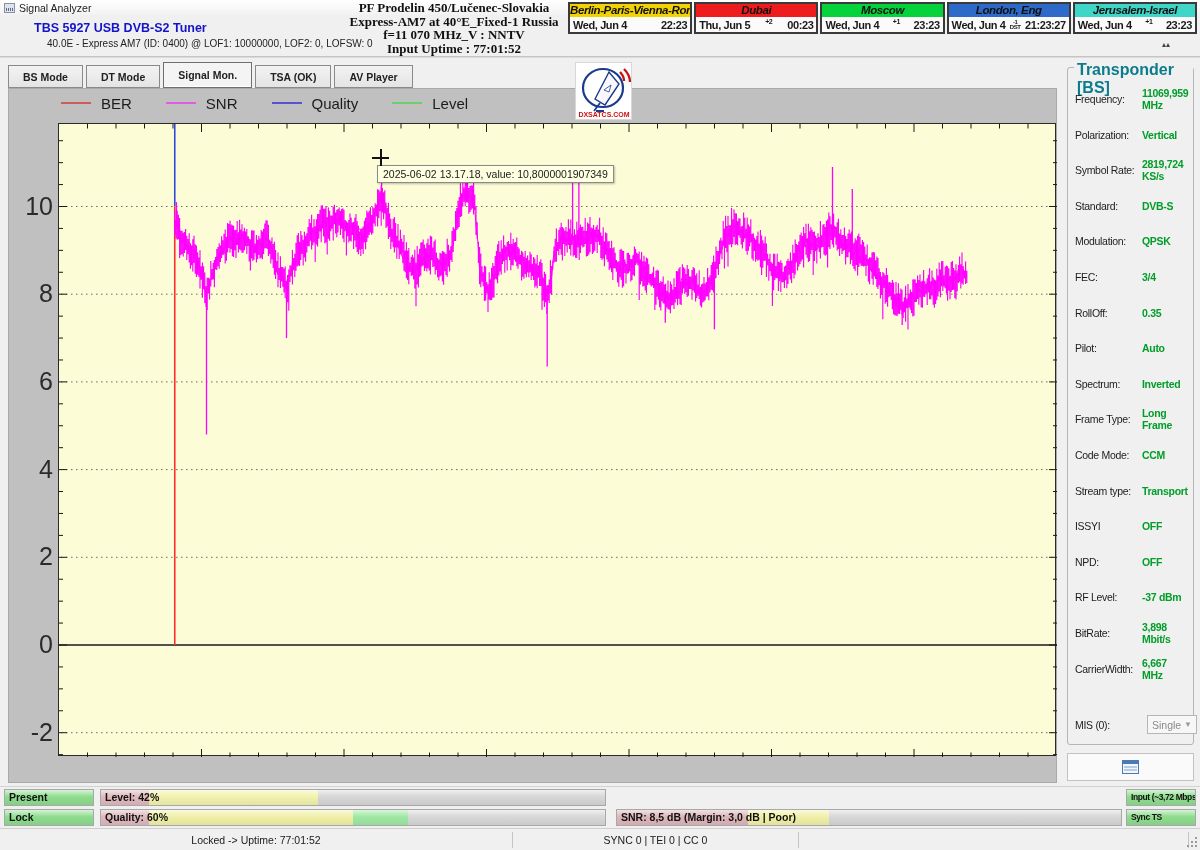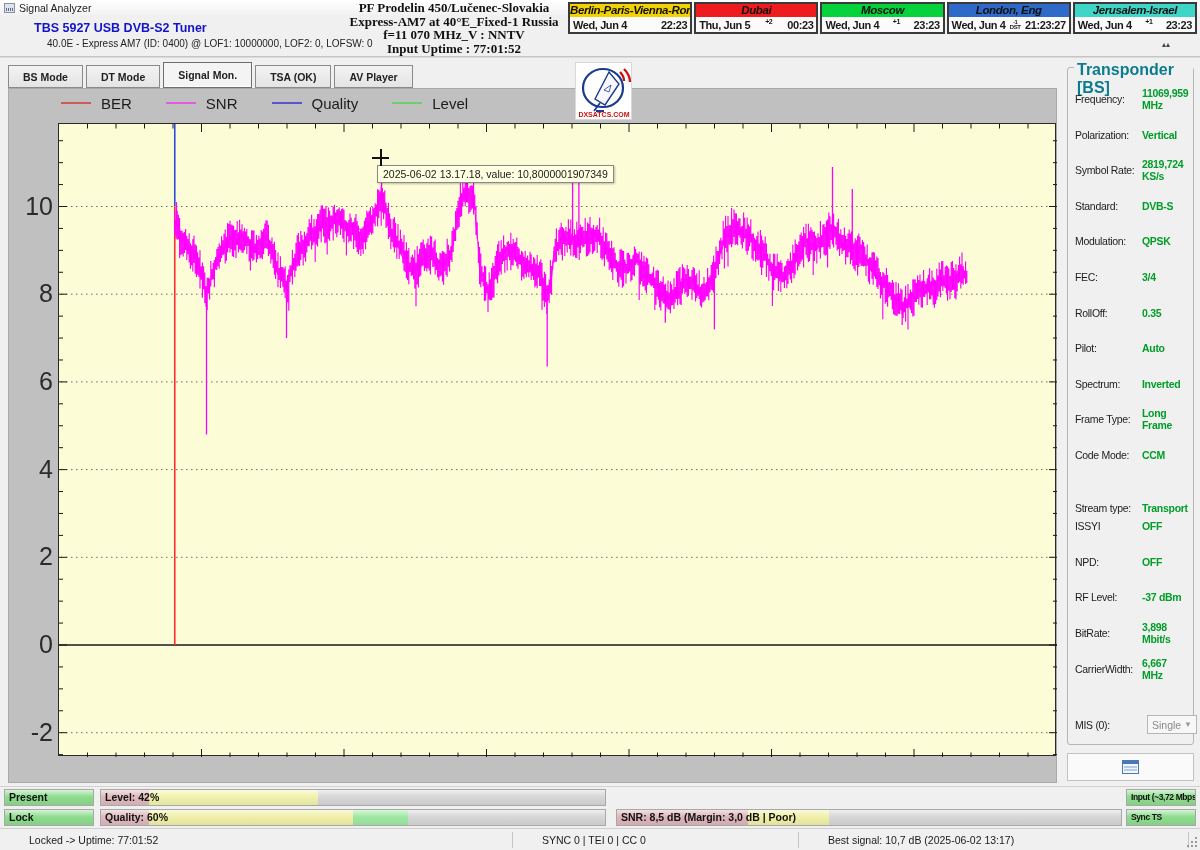--- a/index.html
+++ b/index.html
@@ -428,7 +428,7 @@
           <span class="tp-label">Code Mode:</span>
           <span class="tp-value">CCM</span>
         </div>
-        <div class="tp-row" style="top: 415.6px; margin-top: 17px;">
+        <div class="tp-row" style="top: 415.6px;">
           <span class="tp-label">Stream type:</span>
           <span class="tp-value">Transport</span>
         </div>

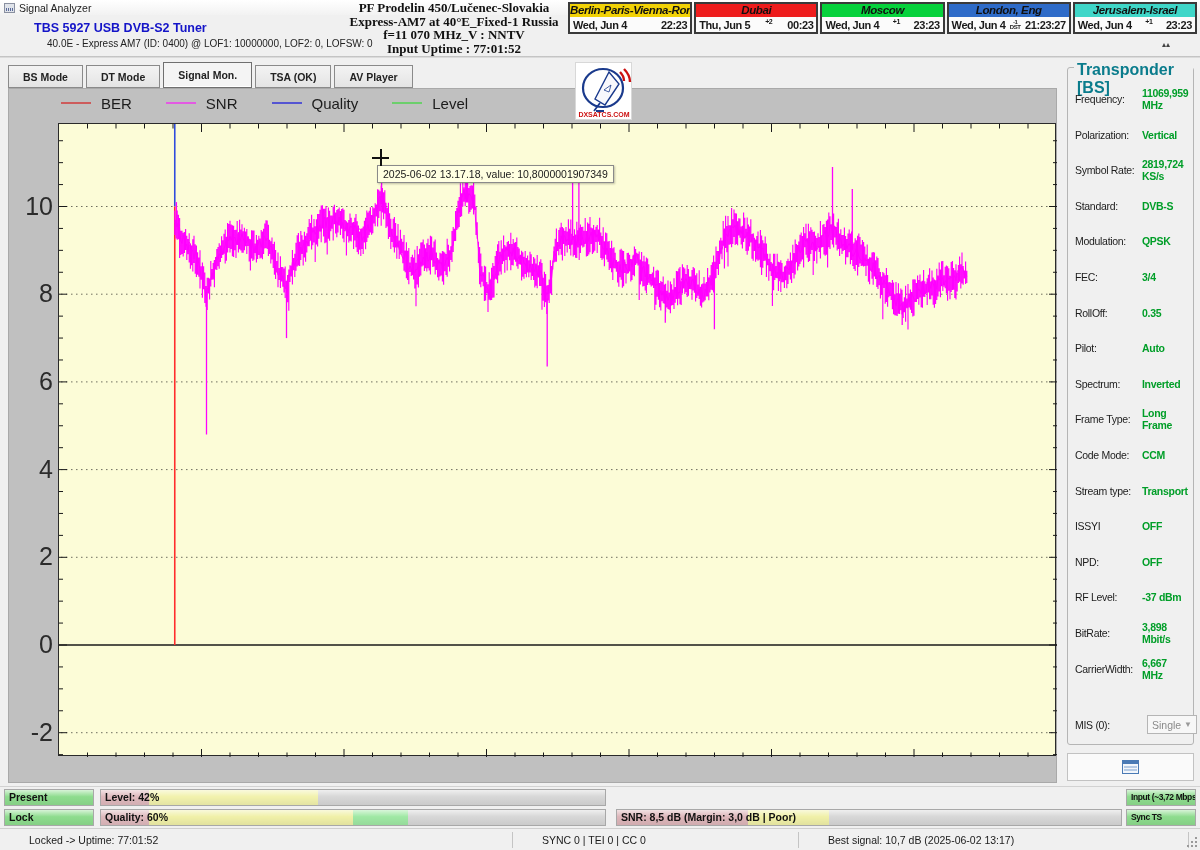--- a/index.html
+++ b/index.html
@@ -93,7 +93,7 @@
   
   #statusbar { position:absolute; left:0; top:828px; width:1200px; height:22px; background:#f0f0f0;
     border-top:1px solid #cfcfcf; font-size:10.5px; }
-  .sb-cell { position:absolute; top:0; height:22px; line-height:22px; text-align:left; color:#1a1a1a;margin-left:29px; }
+  .sb-cell { position:absolute; top:0; height:22px; line-height:22px; text-align:center; color:#1a1a1a; }
   .sb-sep { position:absolute; top:3px; width:1px; height:16px; background:#c4c4c4; }
   #grip { position:absolute; right:2px; bottom:2px; width:12px; height:12px;
     background:

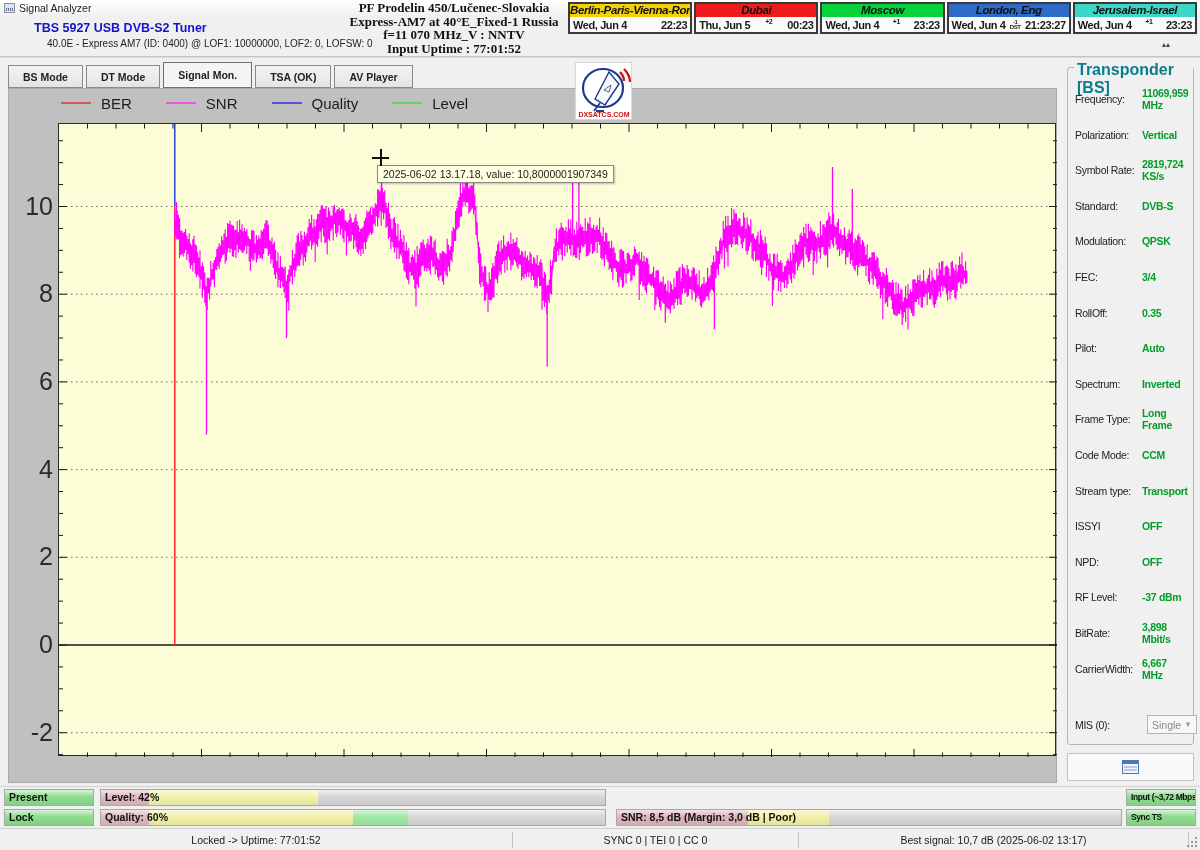--- a/index.html
+++ b/index.html
@@ -486,7 +486,6 @@
   <div class="sb-sep" style="left:512px;"></div>
   <div class="sb-cell" style="left:513px;width:285px;">SYNC 0 | TEI 0 | CC 0</div>
   <div class="sb-sep" style="left:798px;"></div>
-  <div class="sb-cell" style="left:799px;width:389px;">Best signal: 10,7 dB (2025-06-02 13:17)</div>
   <div class="sb-sep" style="left:1188px;"></div>
   <div id="grip"></div>
 </div>

